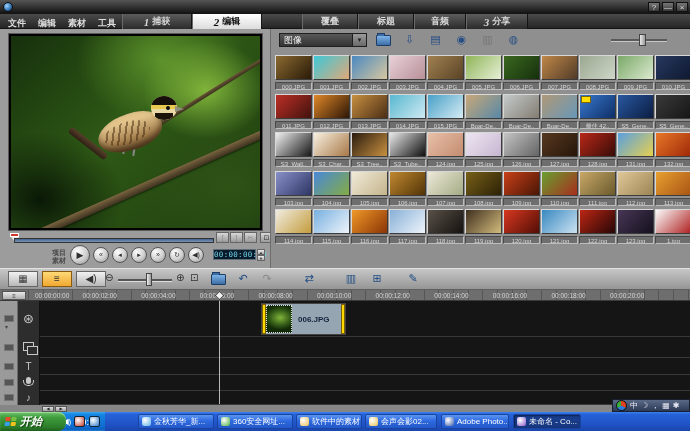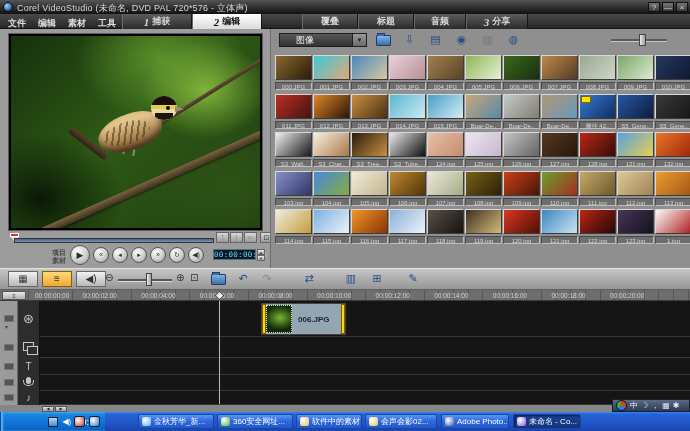--- a/index.html
+++ b/index.html
@@ -149,7 +149,6 @@
 
   <div id="titlebar" class="abs">
     <div class="abs appicon"></div>
-    <div class="abs title">Corel VideoStudio (未命名, DVD PAL 720*576 - 立体声)</div>
     <div id="winbtns">
         <div class="abs winbtn" style="left: 648px;">?</div>
         <div class="abs winbtn" style="left: 662px;">—</div>

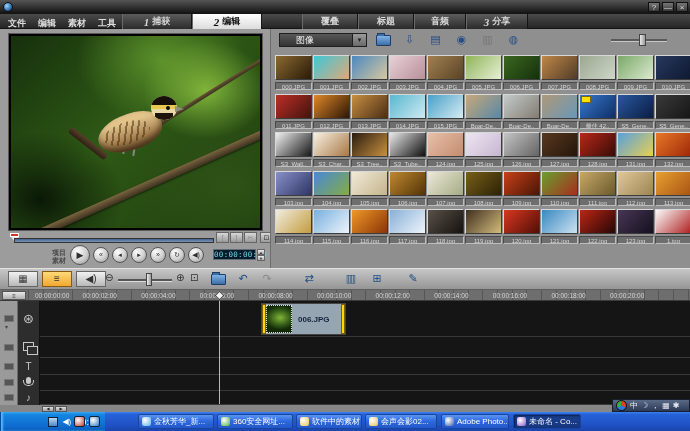--- a/index.html
+++ b/index.html
@@ -66,7 +66,7 @@
   
   #library-panel{left:270px;top:29px;width:420px;height:239px;background:#8f8f8f;border-left:1px solid #6d6d6d;box-sizing:border-box;}
   #lib-select{left:8px;top:4px;width:88px;height:14px;background:linear-gradient(#585858,#333);border:1px solid #1f1f1f;
-      color:#eee;font-size:9px;line-height:13px;padding-left:16px;box-sizing:border-box;}
+      color:#eee;font-size:9px;line-height:13px;padding-left:4px;box-sizing:border-box;}
   #lib-select .arrow{position:absolute;right:0;top:0;width:13px;height:12px;background:linear-gradient(#9a9a9a,#6a6a6a);
       border-left:1px solid #1f1f1f;color:#222;font-size:6px;line-height:12px;text-align:center;}
   .libicon{top:3px;width:17px;height:15px;text-align:center;font-size:11px;line-height:15px;color:#274f86;}

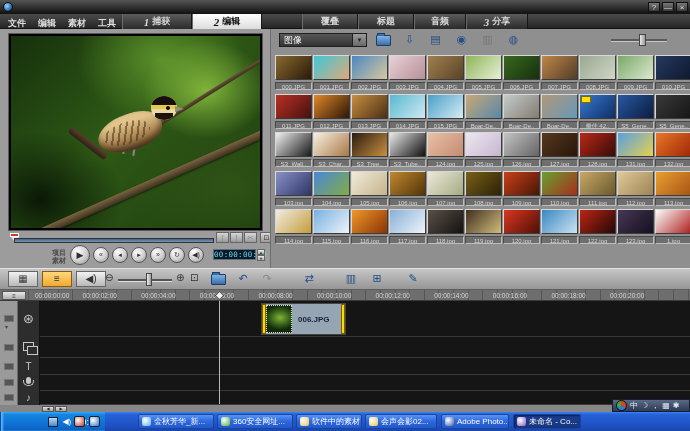--- a/index.html
+++ b/index.html
@@ -576,6 +576,15 @@
   </div>
 
   <div id="taskbar" class="abs">
+    <div id="start-btn" class="abs">
+      <span id="winlogo">
+        <i style="left:0;top:0;background:#e84a2a;"></i>
+          <i style="left:6px;top:0;background:#7ac143;"></i>
+        <i style="left:0;top:5px;background:#38a0e8;"></i>
+          <i style="left:6px;top:5px;background:#f4c01e;"></i>
+      </span>
+      <span id="start-label">开始</span>
+    </div>
     <div id="quicklaunch">
         <div class="abs ql-icon" style="left: 74px; background: radial-gradient(circle at 35% 35%, rgb(255, 255, 255), rgb(192, 56, 40)); border: 1px solid rgb(17, 34, 51); box-sizing: border-box;"></div>
         <div class="abs ql-icon" style="left: 89px; background: radial-gradient(circle at 35% 35%, rgb(255, 255, 255), rgb(40, 120, 200)); border: 1px solid rgb(17, 34, 51); box-sizing: border-box;"></div>

